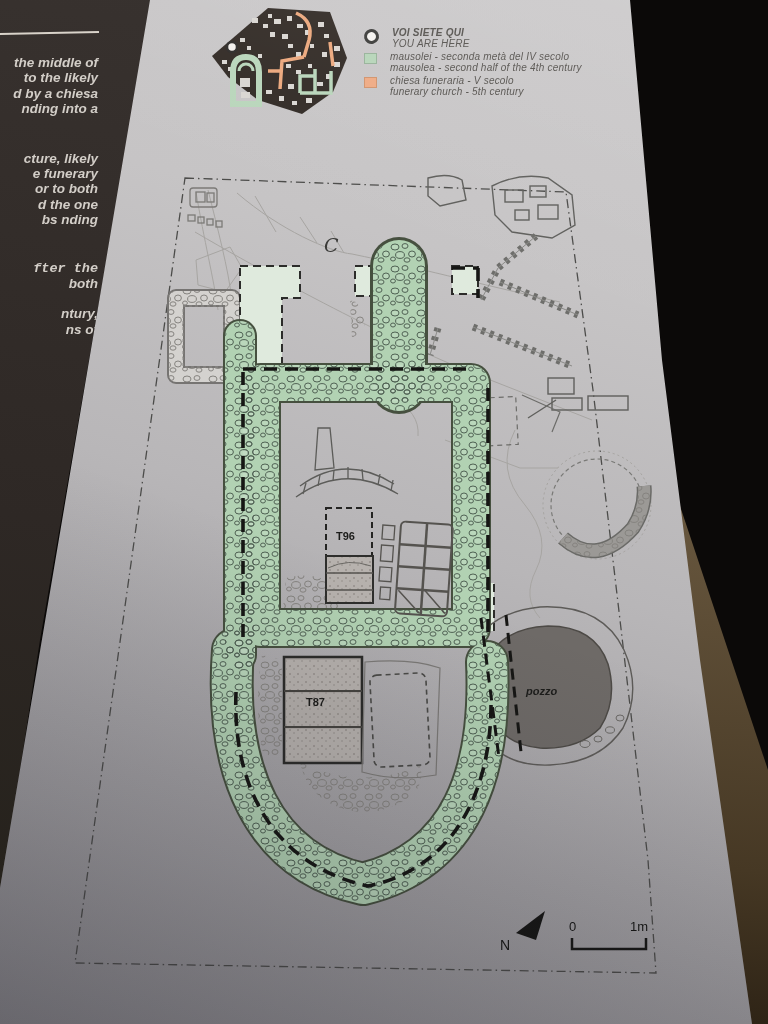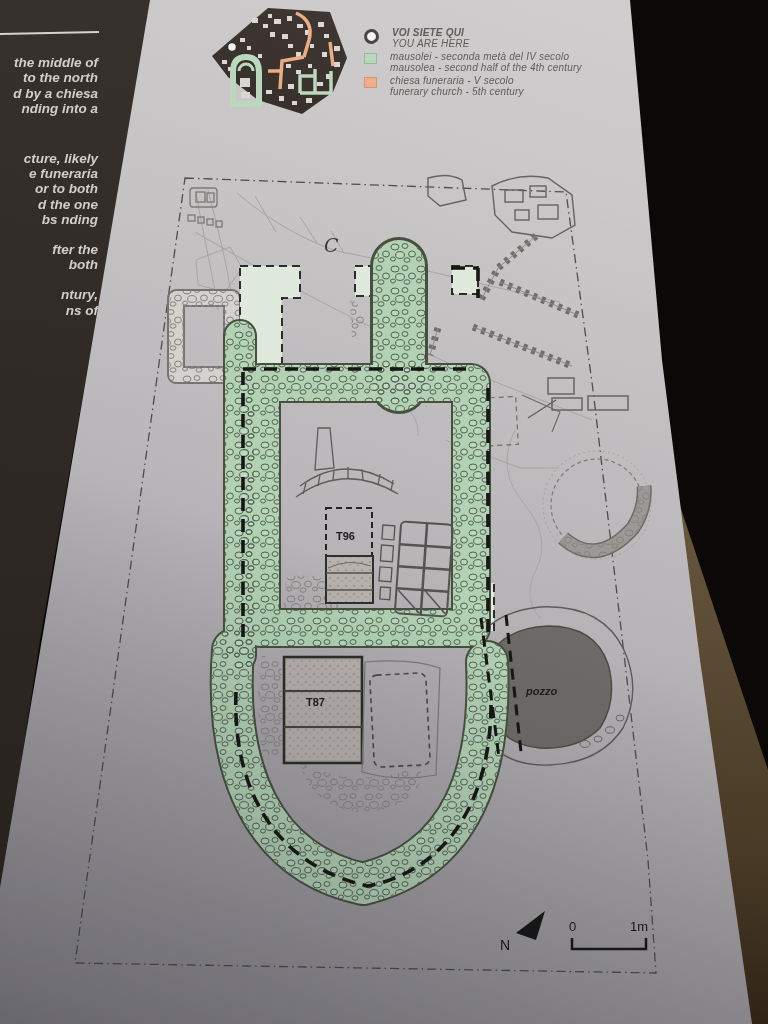--- a/index.html
+++ b/index.html
@@ -54,7 +54,7 @@
           <span>the middle of</span>
         </div>
       <div class="sline">
-          <span>to  the  north</span>
+          <span>to  the  likely</span>
         </div>
       <div class="sline">
           <span>d by a chiesa</span>

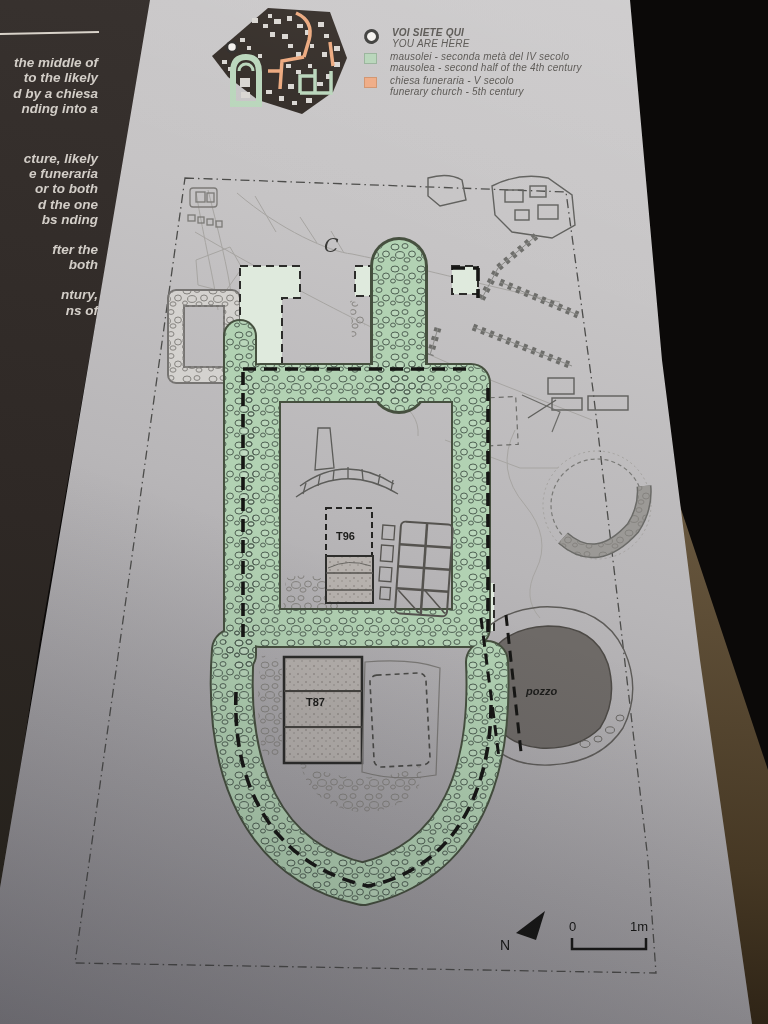--- a/index.html
+++ b/index.html
@@ -66,7 +66,7 @@
           <span>cture, likely</span>
         </div>
       <div class="sline">
-          <span>e funeraria</span>
+          <span>e funerary</span>
         </div>
       <div class="sline">
           <span>or to both</span>

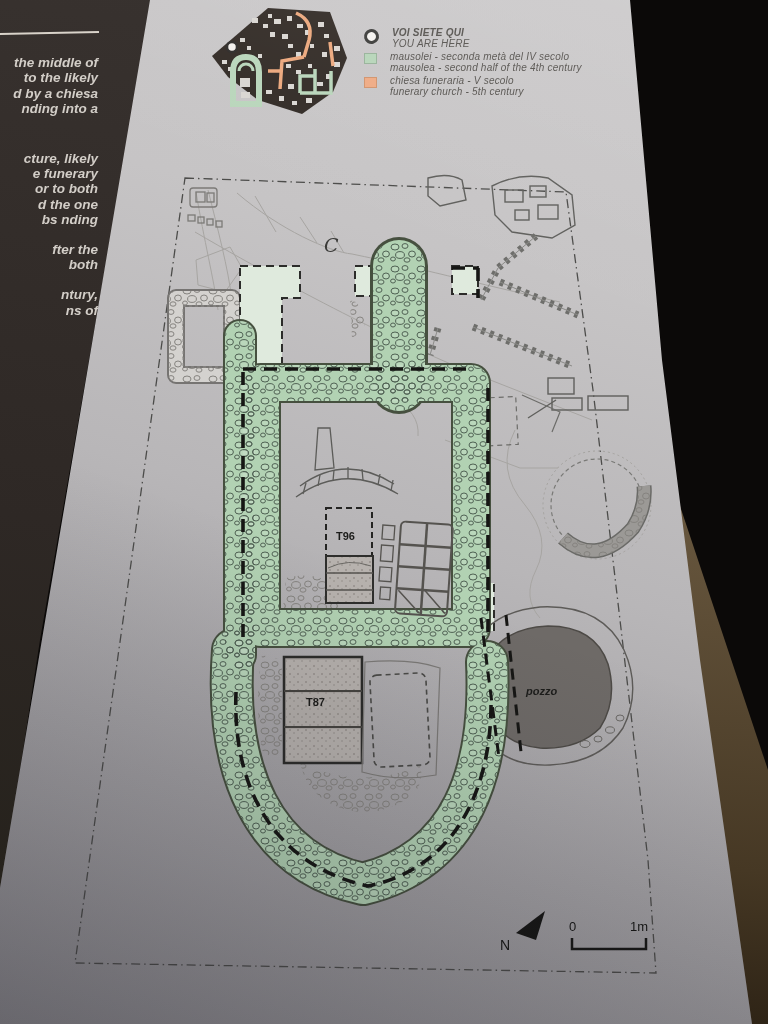--- a/index.html
+++ b/index.html
@@ -20,7 +20,7 @@
     font-style:italic;font-weight:bold;color:#d3cec8;font-size:13.5px;}
   .sline{position:relative;height:15.4px;}
   .sline span{position:absolute;right:6px;white-space:nowrap;}
-  .sgap1{margin-top:34px;} .sgap2{margin-top:14px;} .sgap3{margin-top:15px;}
+  .sgap1{margin-top:34px;} .sgap2{margin-top:33px;font-family:Liberation Mono, monospace;} .sgap3{margin-top:15px;}
 
   
   .panel{position:absolute;inset:0;

